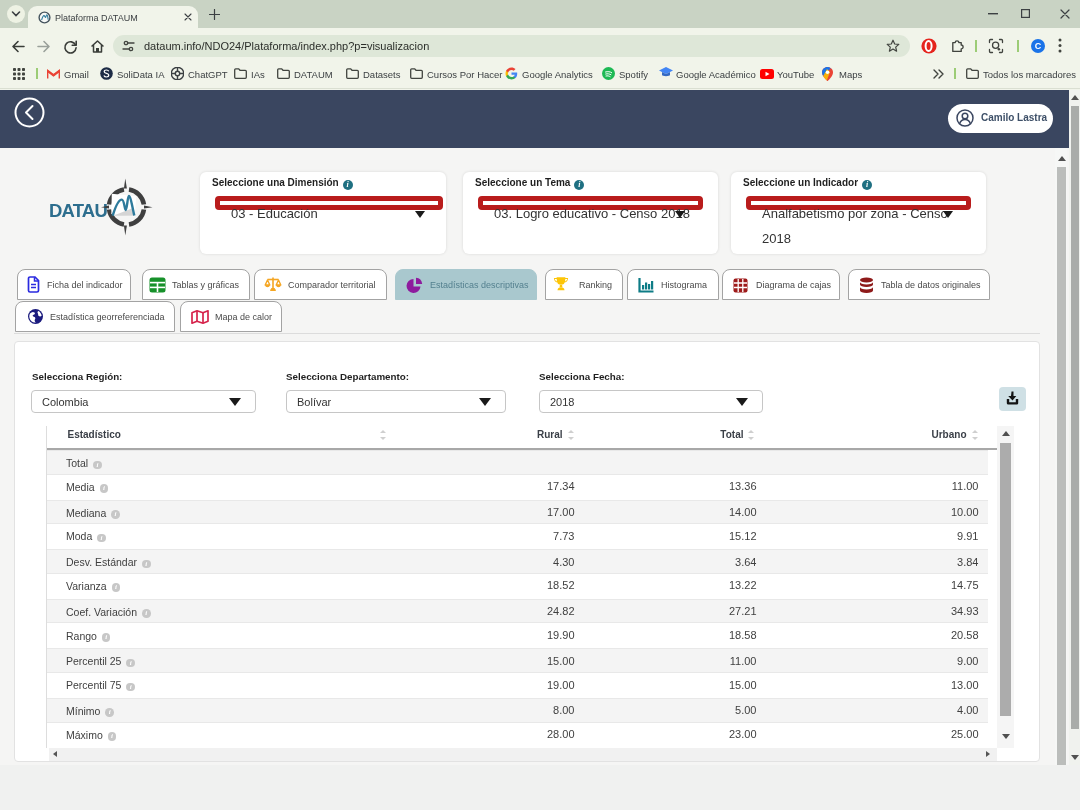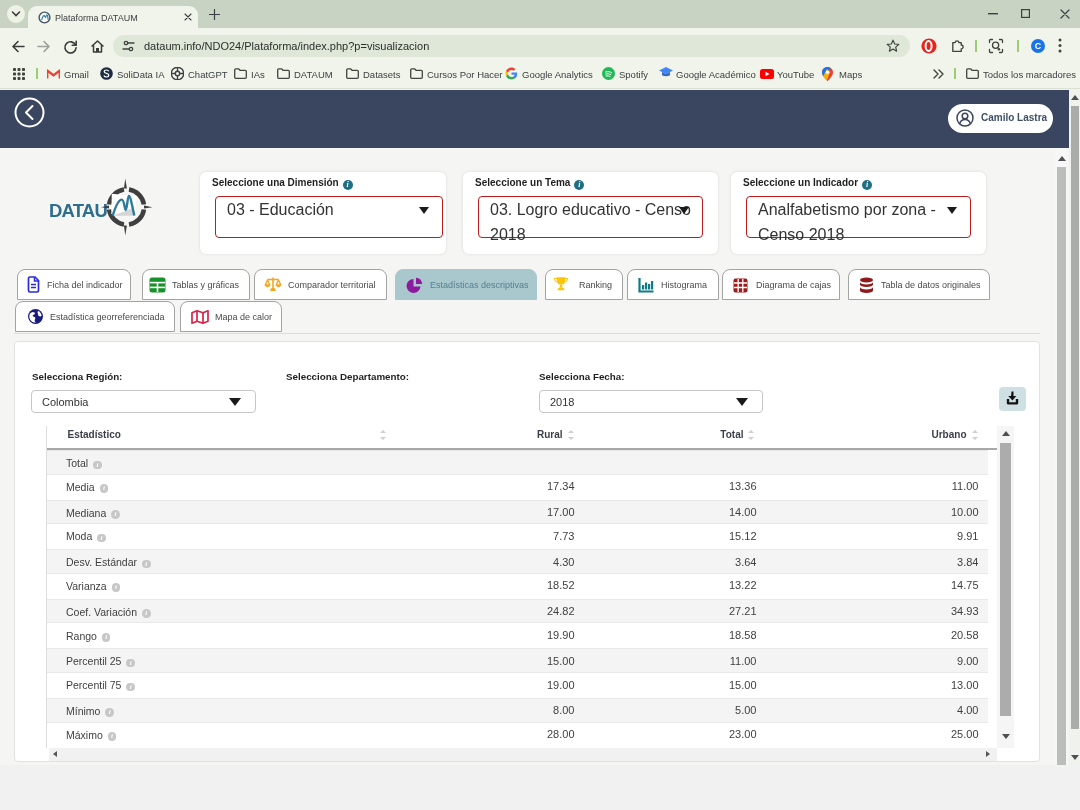--- a/index.html
+++ b/index.html
@@ -21,7 +21,7 @@
   #navyhead { position:absolute; left:0; top:0; width:1069px; height:58px; background:#3a4660; }
   .selcard { position:absolute; top:82px; height:82px; background:#fff; border-radius:6px; box-shadow:0 0 3px rgba(0,0,0,0.12); }
   .selcard .lbl { position:absolute; left:12px; top:5px; font-size:10px; font-weight:bold; color:#1f1f1f; }
-  .selbox { position:absolute; left:15px; top:24px; height:42px; border:1px solid #b91c1c; border-radius:4px; background:#fff; font-size:16px; color:#333; line-height:25px; padding-left:11px; }
+  .selbox { position:absolute; left:15px; top:24px; height:14px; border:5px solid #b91c1c; border-radius:4px; background:#fff; font-size:13px; color:#333; line-height:25px; padding-left:11px; }
   .caret { position:absolute; right:13px; top:10px; width:0; height:0; border-left:5.5px solid transparent; border-right:5.5px solid transparent; border-top:7px solid #1a1a1a; }
   .fselect .caret { border-left-width:6.5px; border-right-width:6.5px; border-top-width:8px; }
   .infoblue { display:inline-block; width:10px; height:10px; background:#1f7082; border-radius:50%; color:#fff; font-size:8px; line-height:10px; text-align:center; font-weight:bold; vertical-align:-1px; margin-left:4px; font-family:"Liberation Serif",serif; font-style:italic;}

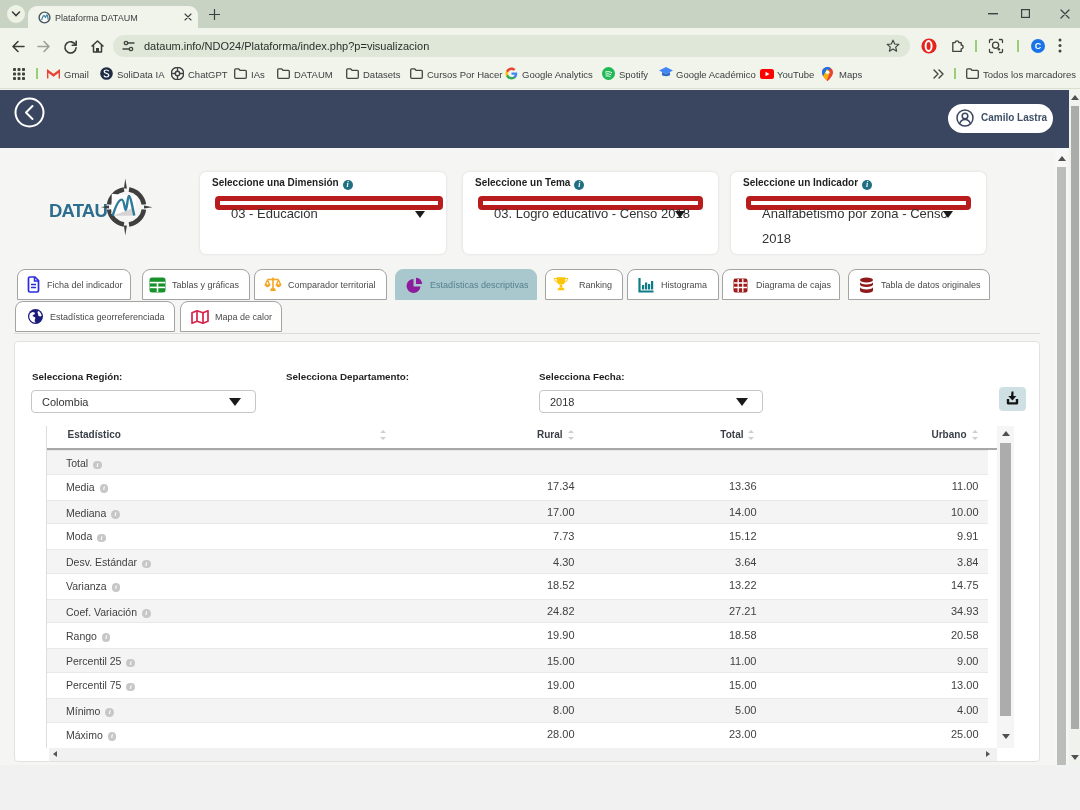--- a/index.html
+++ b/index.html
@@ -381,6 +381,7 @@
     <div class="flabel" style="left:17px">Selecciona Región:</div>
     <div class="fselect" style="left:16px;width:225px;">Colombia<div class="caret" style="top:7px;right:14px"></div></div>
     <div class="flabel" style="left:271px">Selecciona Departamento:</div>
+    <div class="fselect" style="left:271px;width:220px;">Bolívar<div class="caret" style="top:7px;right:14px"></div></div>
     <div class="flabel" style="left:524px">Selecciona Fecha:</div>
     <div class="fselect" style="left:524px;width:224px;">2018<div class="caret" style="top:7px;right:14px"></div></div>
     <div id="dlbtn">

